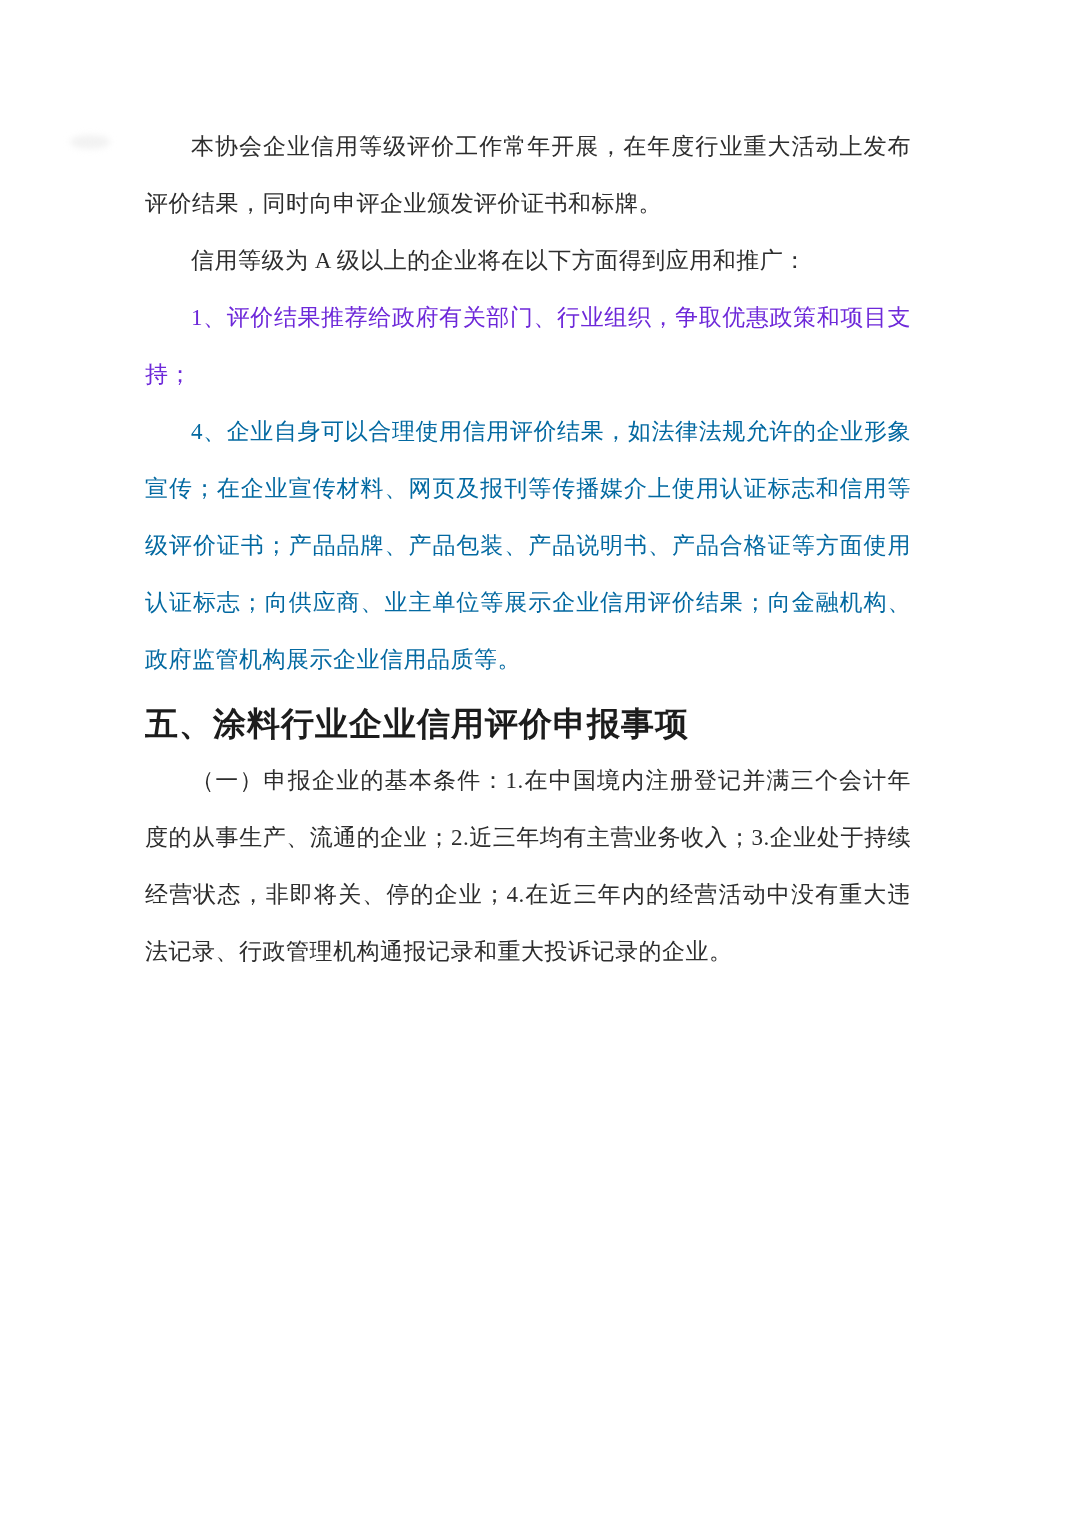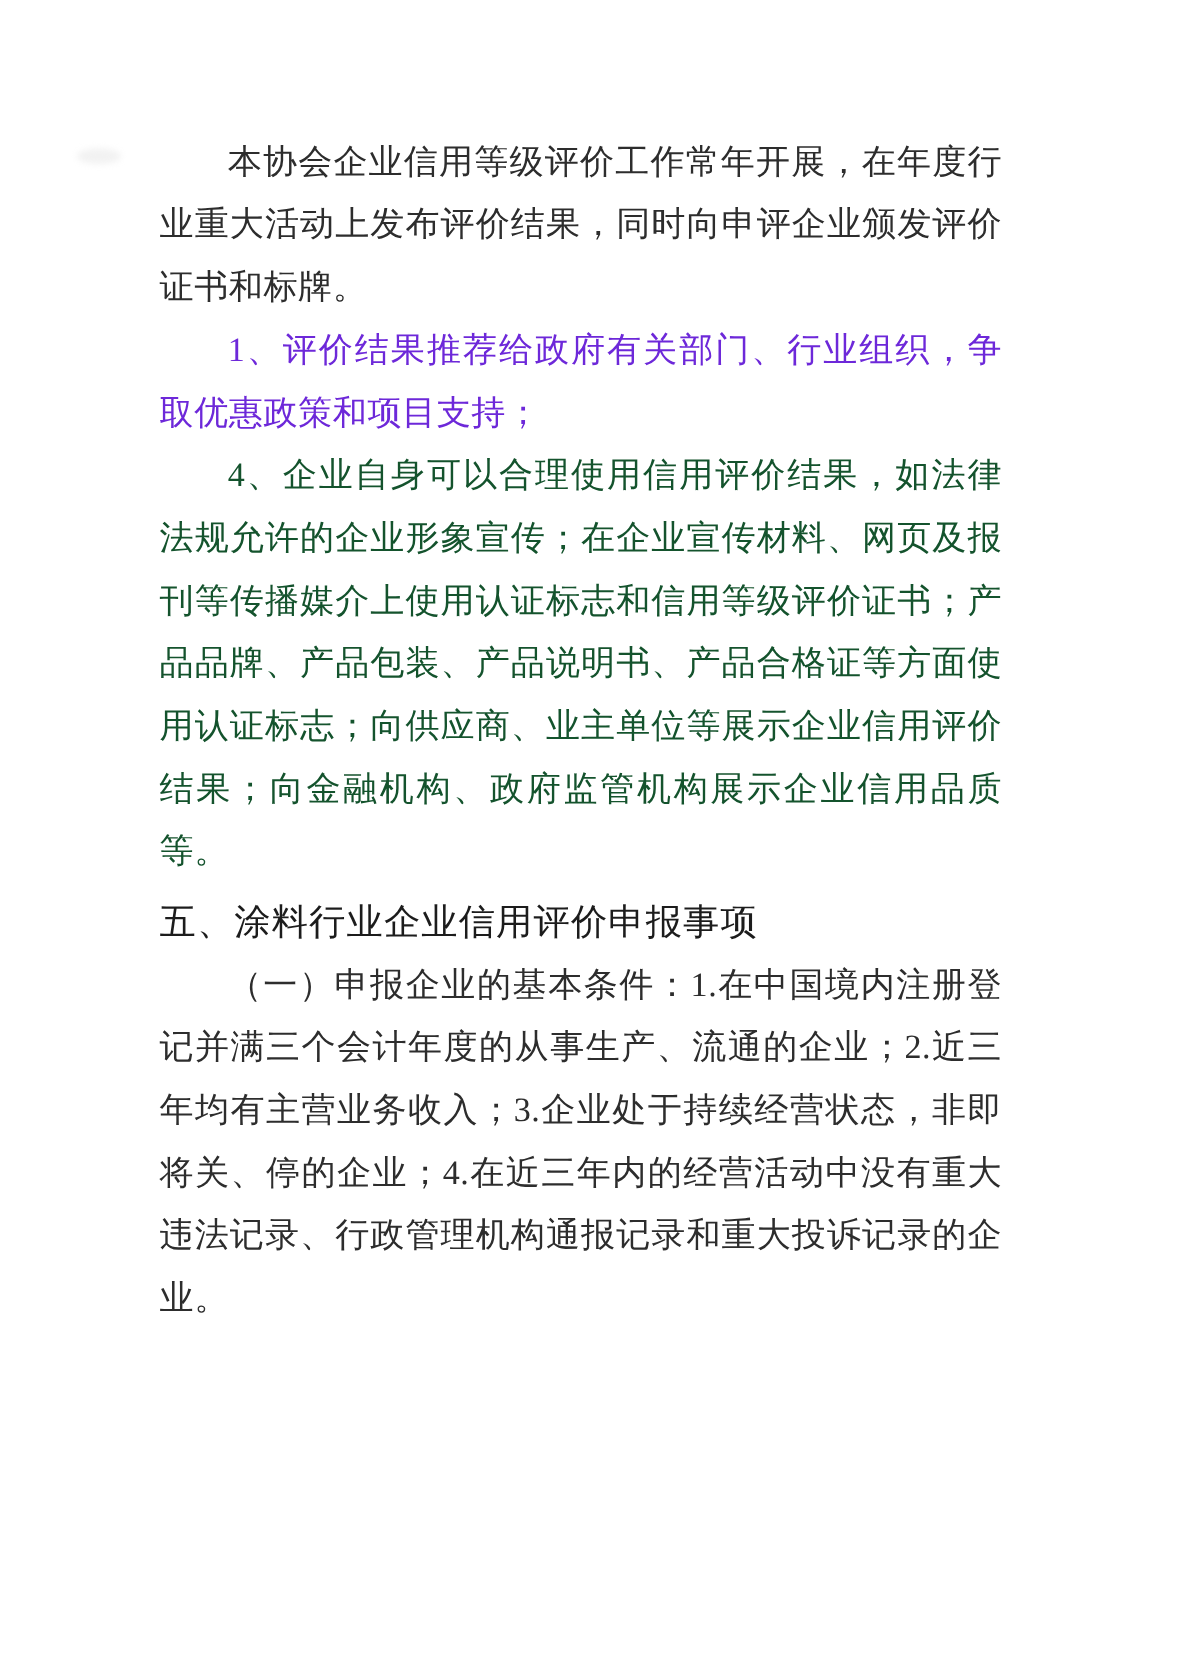--- a/index.html
+++ b/index.html
@@ -24,7 +24,7 @@
   .para {
     margin: 0;
     font-family: "Liberation Serif", "DejaVu Serif", serif;
-    font-size: 31px;
+    font-size: 23px;
     line-height: 57px;
     color: #2d2d2d;
     text-align: justify;

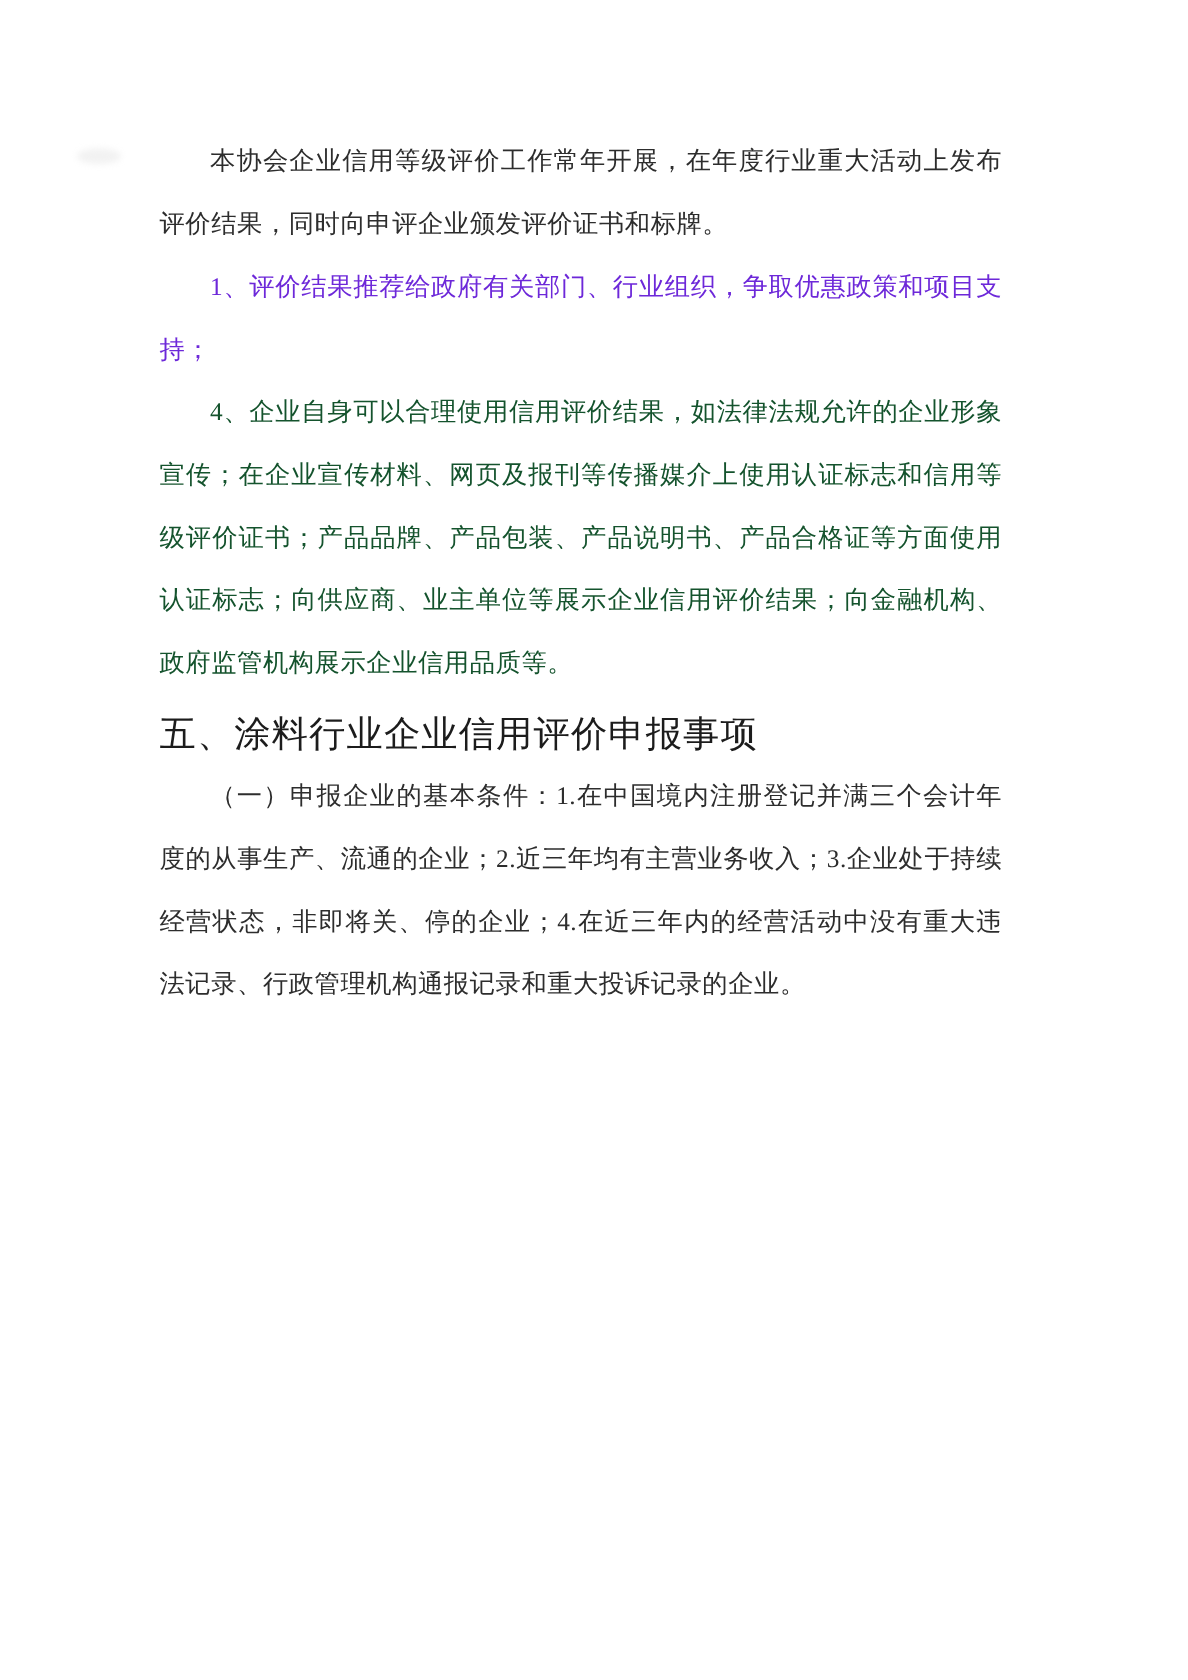--- a/index.html
+++ b/index.html
@@ -61,6 +61,7 @@
   <div class="scan-smudge"></div>
   <section class="content">
       <p class="para" style="color: rgb(45, 45, 45);">本协会企业信用等级评价工作常年开展，在年度行业重大活动上发布评价结果，同时向申评企业颁发评价证书和标牌。</p>
+      <p class="para" style="color: rgb(45, 45, 45);">信用等级为 A 级以上的企业将在以下方面得到应用和推广：</p>
       <p class="para" style="color: #6d28d9;">1、评价结果推荐给政府有关部门、行业组织，争取优惠政策和项目支持；</p>
       <p class="para" style="color: #14532d;">4、企业自身可以合理使用信用评价结果，如法律法规允许的企业形象宣传；在企业宣传材料、网页及报刊等传播媒介上使用认证标志和信用等级评价证书；产品品牌、产品包装、产品说明书、产品合格证等方面使用认证标志；向供应商、业主单位等展示企业信用评价结果；向金融机构、政府监管机构展示企业信用品质等。</p>
       <h2 class="heading" style="color: rgb(28, 28, 28);">五、涂料行业企业信用评价申报事项</h2>

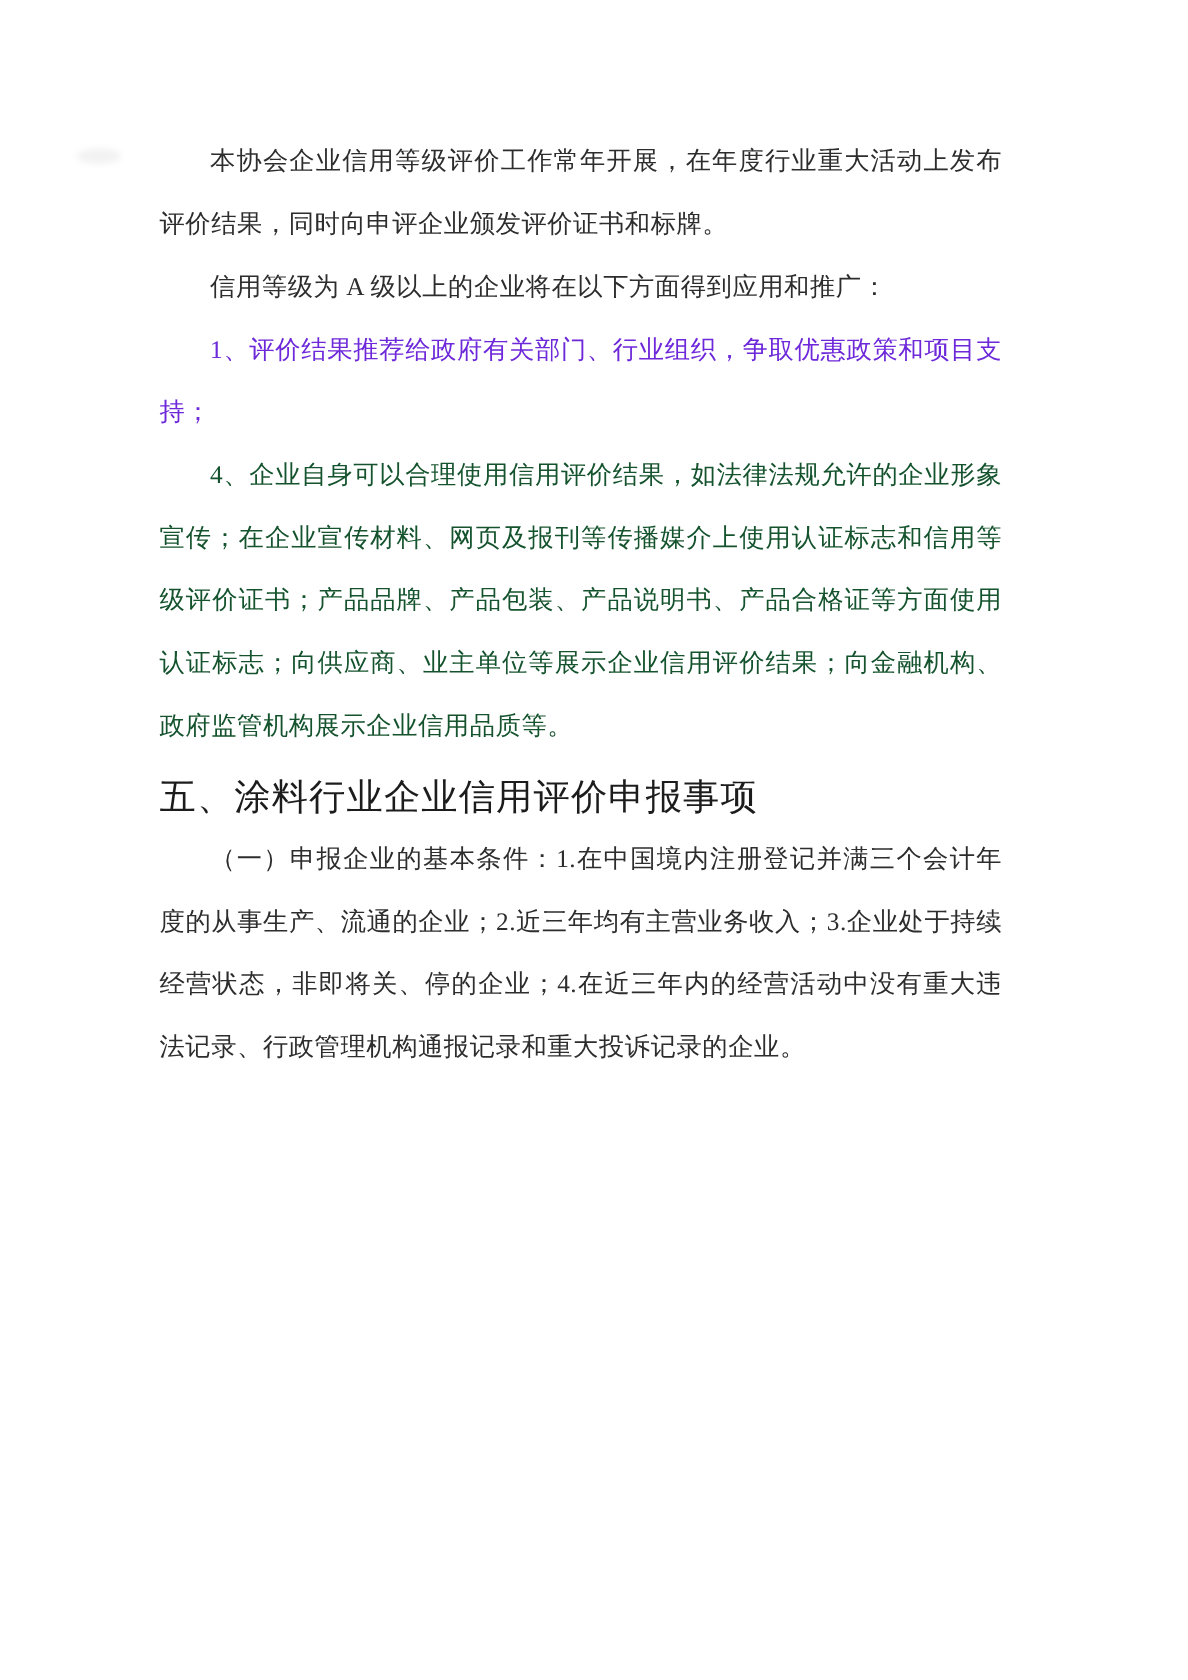--- a/index.html
+++ b/index.html
@@ -63,7 +63,7 @@
       <p class="para" style="color: rgb(45, 45, 45);">本协会企业信用等级评价工作常年开展，在年度行业重大活动上发布评价结果，同时向申评企业颁发评价证书和标牌。</p>
       <p class="para" style="color: rgb(45, 45, 45);">信用等级为 A 级以上的企业将在以下方面得到应用和推广：</p>
       <p class="para" style="color: #6d28d9;">1、评价结果推荐给政府有关部门、行业组织，争取优惠政策和项目支持；</p>
-      <p class="para" style="color: #14532d;">4、企业自身可以合理使用信用评价结果，如法律法规允许的企业形象宣传；在企业宣传材料、网页及报刊等传播媒介上使用认证标志和信用等级评价证书；产品品牌、产品包装、产品说明书、产品合格证等方面使用认证标志；向供应商、业主单位等展示企业信用评价结果；向金融机构、政府监管机构展示企业信用品质等。</p>
+      <p class="para" style="color: #0369a1;">4、企业自身可以合理使用信用评价结果，如法律法规允许的企业形象宣传；在企业宣传材料、网页及报刊等传播媒介上使用认证标志和信用等级评价证书；产品品牌、产品包装、产品说明书、产品合格证等方面使用认证标志；向供应商、业主单位等展示企业信用评价结果；向金融机构、政府监管机构展示企业信用品质等。</p>
       <h2 class="heading" style="color: rgb(28, 28, 28);">五、涂料行业企业信用评价申报事项</h2>
       <p class="para" style="color: rgb(45, 45, 45);">（一）申报企业的基本条件：1.在中国境内注册登记并满三个会计年度的从事生产、流通的企业；2.近三年均有主营业务收入；3.企业处于持续经营状态，非即将关、停的企业；4.在近三年内的经营活动中没有重大违法记录、行政管理机构通报记录和重大投诉记录的企业。</p>
     </section>

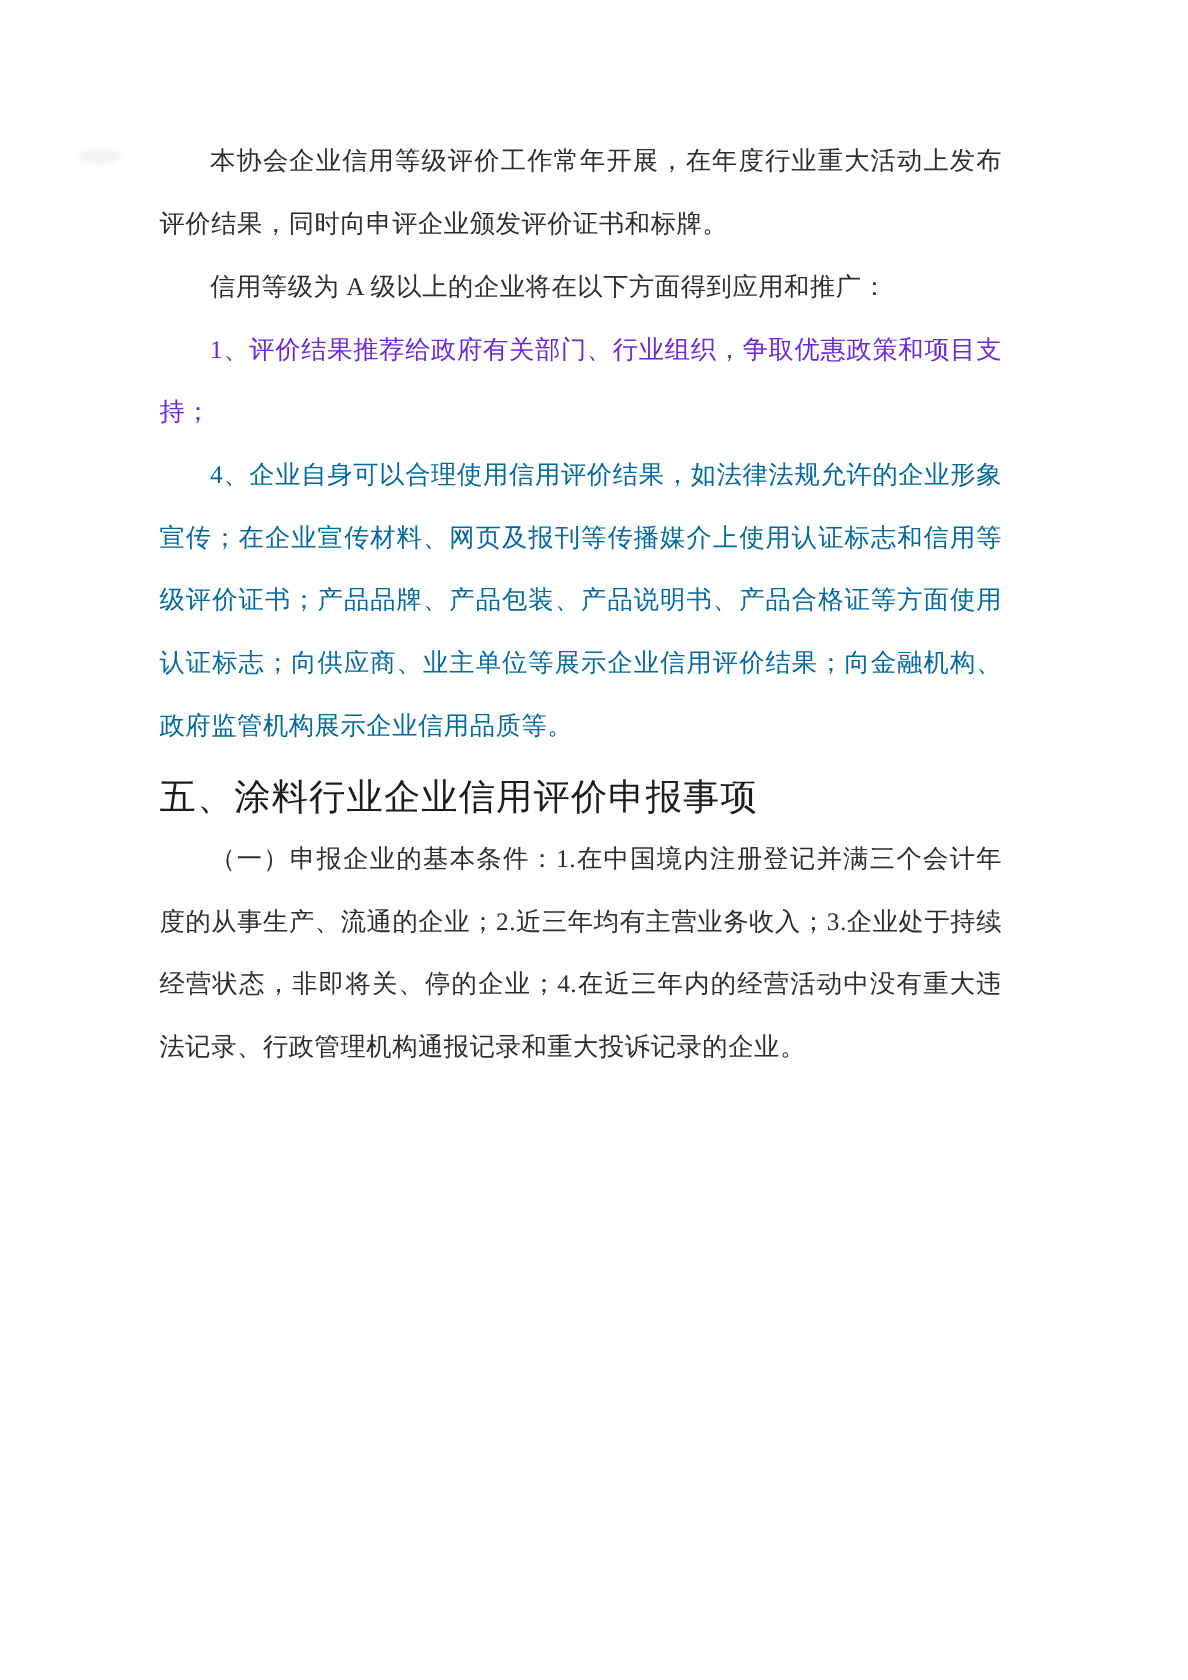--- a/index.html
+++ b/index.html
@@ -34,7 +34,7 @@
   .heading {
     margin: 8px 0 0 0;
     font-family: "Liberation Sans", "DejaVu Sans", sans-serif;
-    font-weight: 400;
+    font-weight: 700;
     font-size: 33px;
     line-height: 56px;
     color: #1c1c1c;

